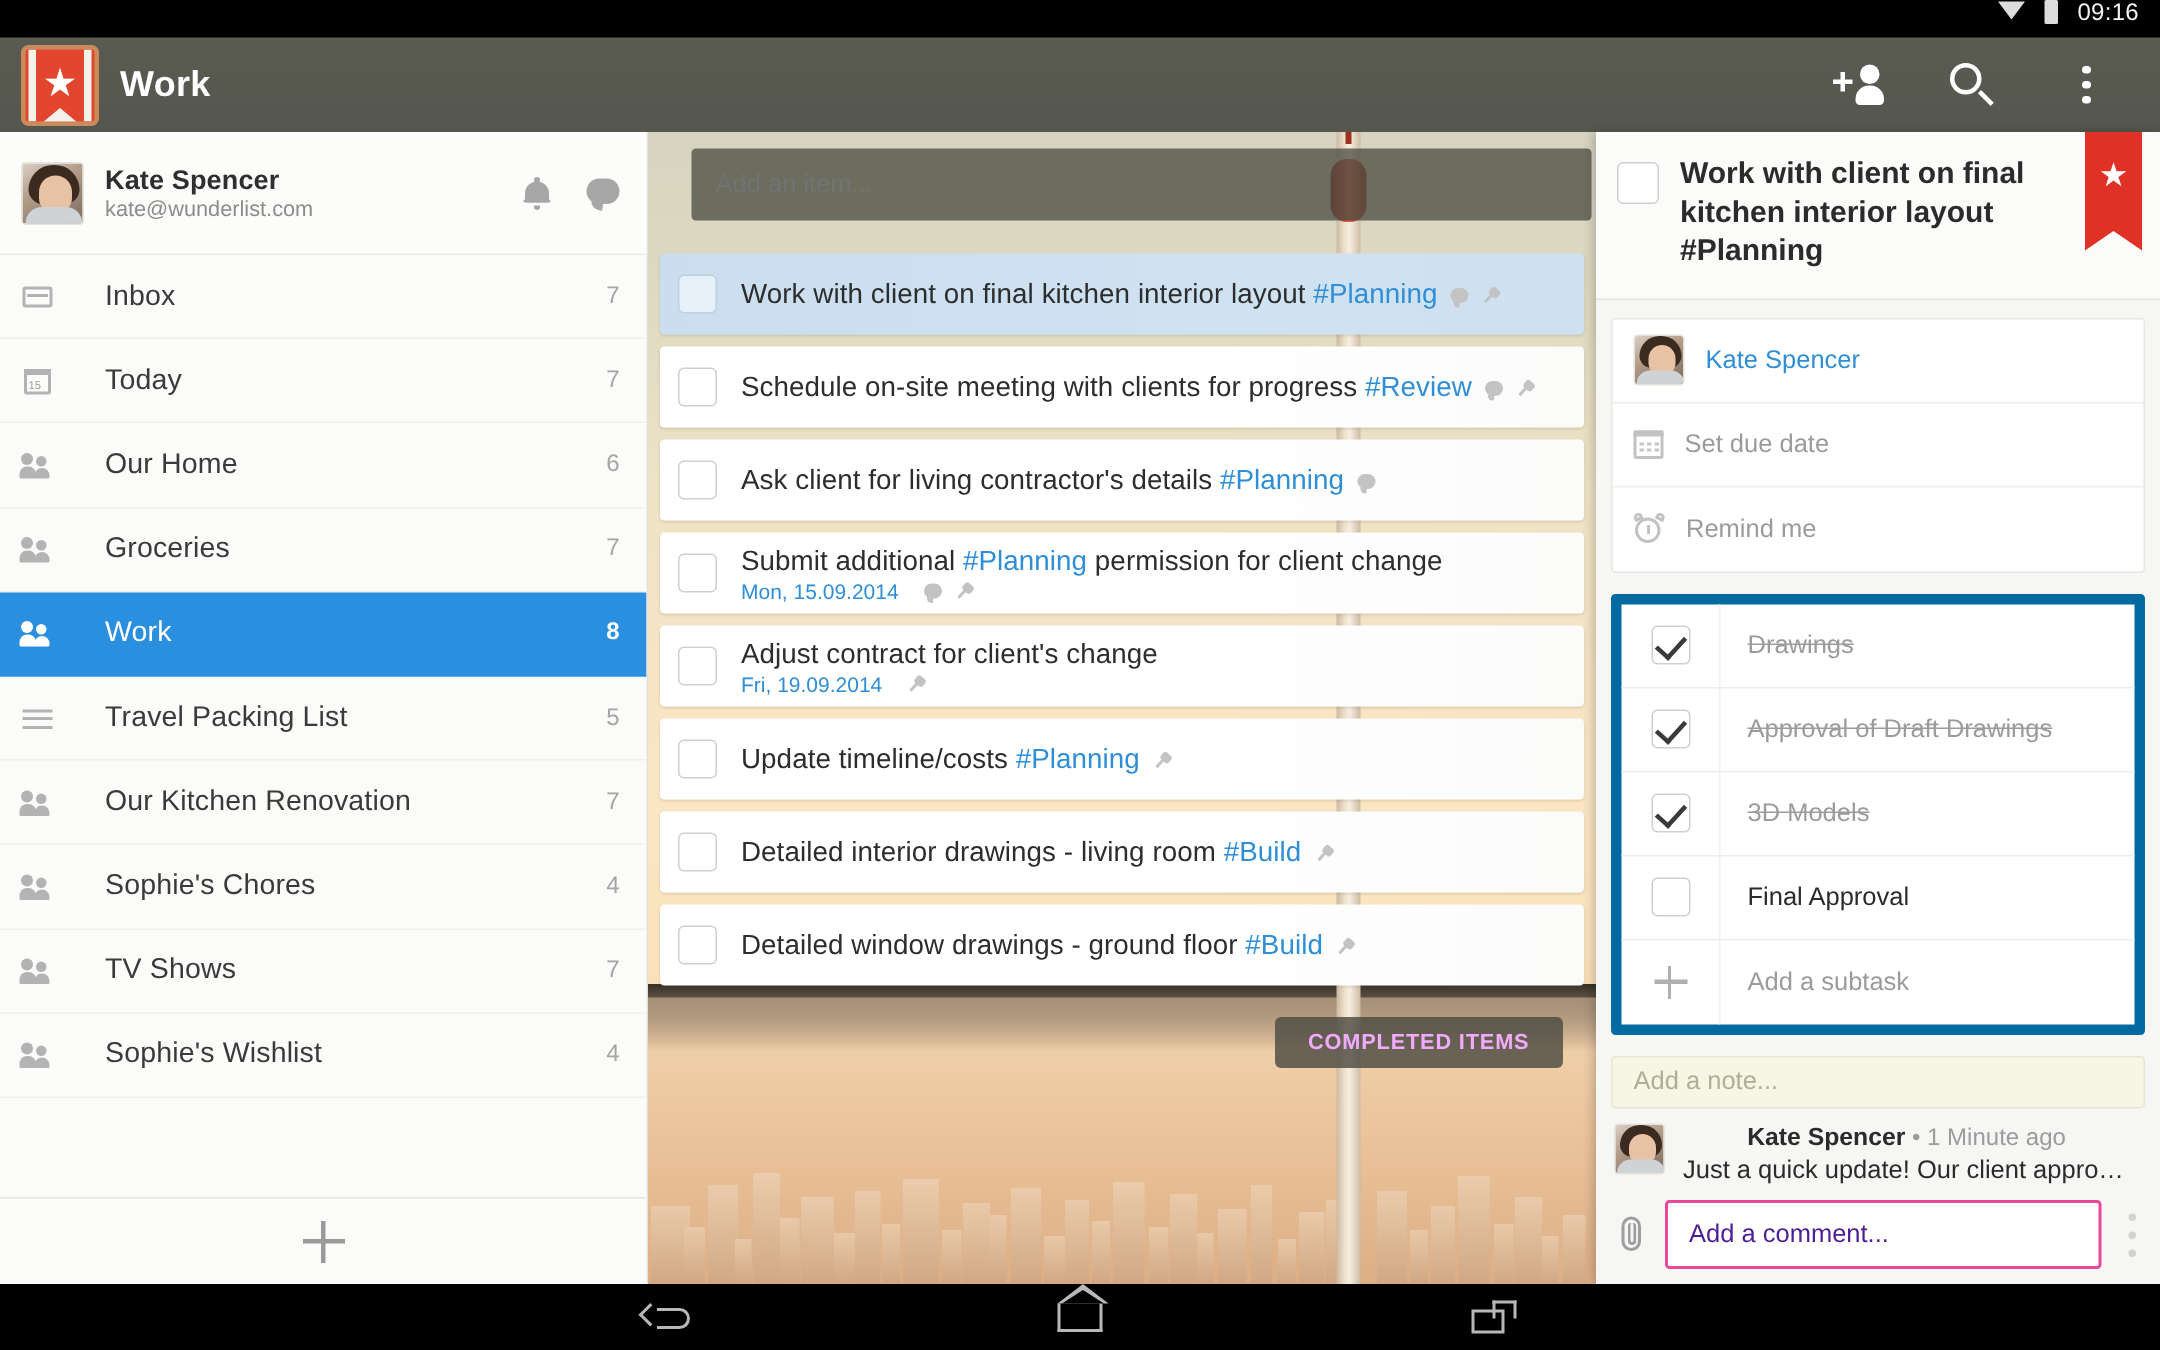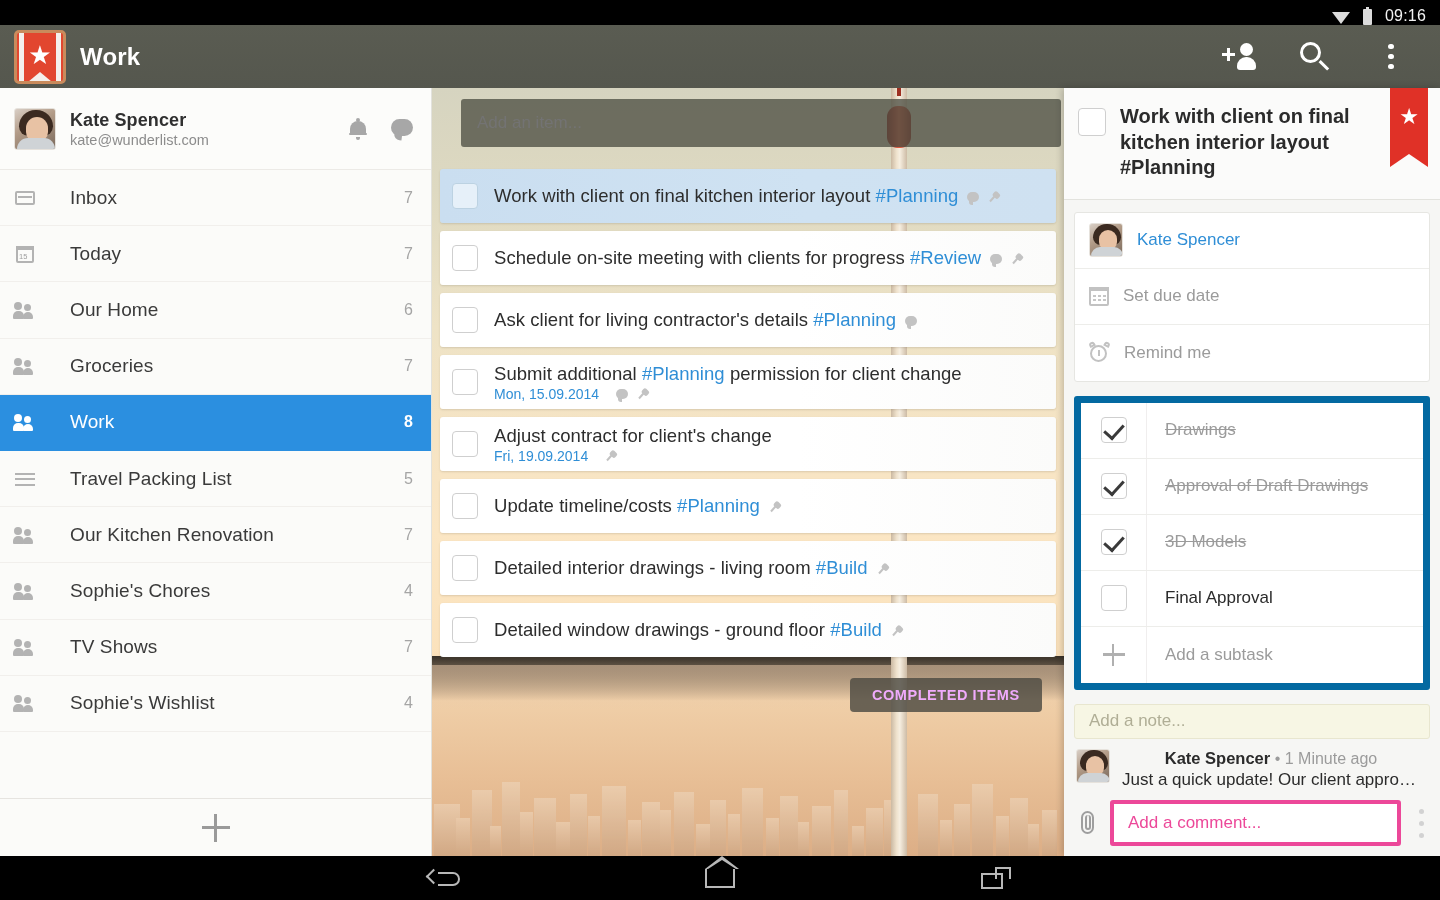--- a/index.html
+++ b/index.html
@@ -15,7 +15,7 @@
   .statusbar {
     position: absolute; top: 0; left: 0; width: 1440px; height: 25px;
     background: #000; color: #e9e9e9;
-    display: flex; align-items: flex-end; justify-content: flex-end;
+    display: flex; align-items: flex-start; justify-content: flex-end;
     padding-right: 14px; gap: 13px;
     font-size: 15px;
   }

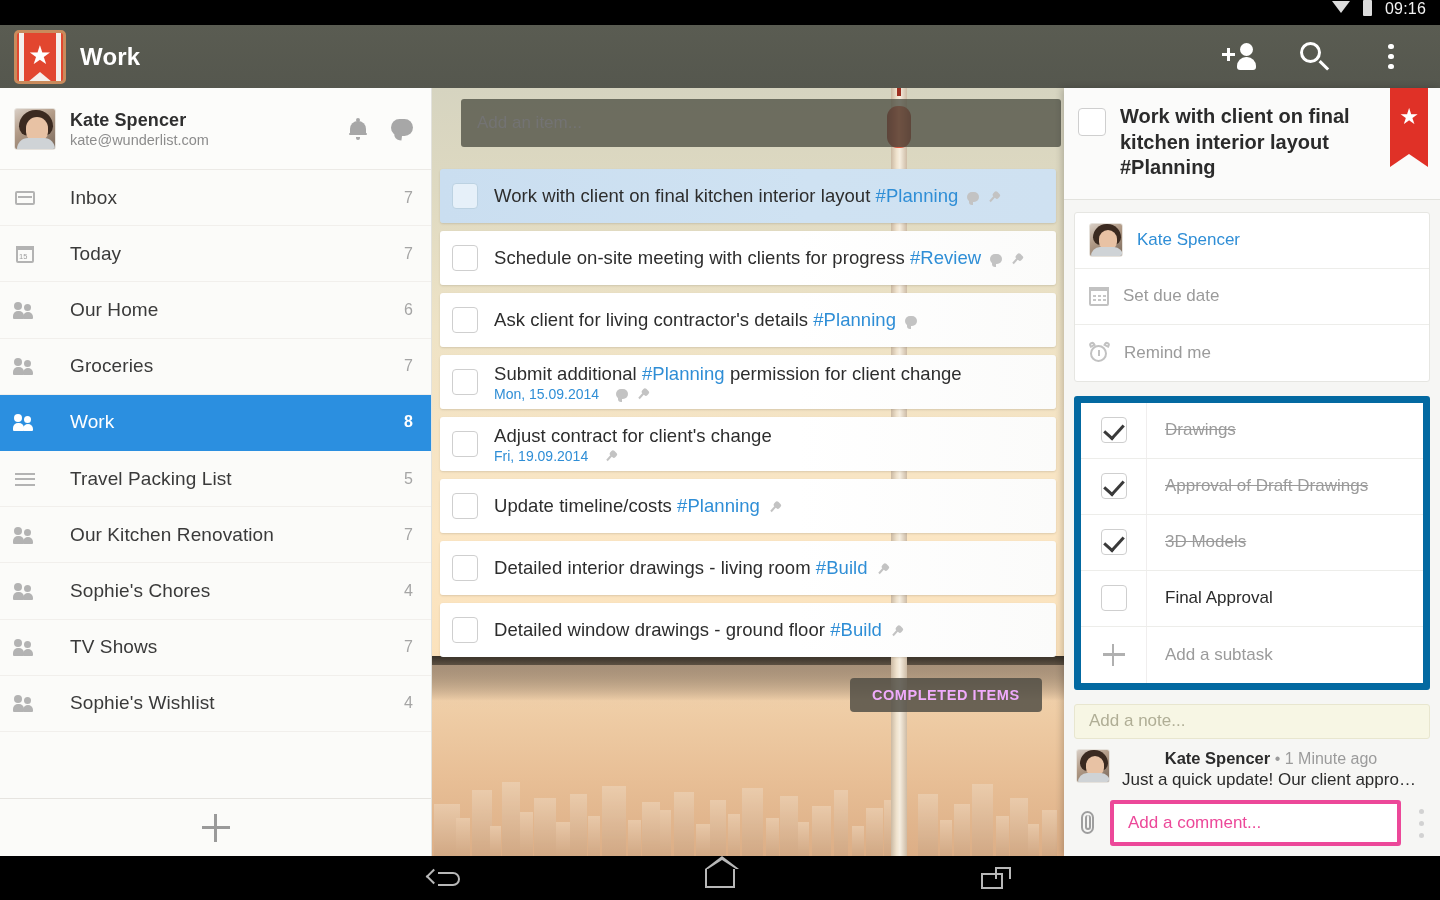--- a/index.html
+++ b/index.html
@@ -327,8 +327,8 @@
     border:2.2px solid #9e9e9e; border-radius: 4px; border-top: none;
   }
   .cinput {
-    flex:1 1 auto; height:46px; background:#fff; border:4px solid #ec4899; border-radius:3px;
-    display:flex; align-items:center; padding: 0 14px; font-size:17px; color:#ec4899; cursor:text;
+    flex:1 1 auto; height:46px; background:#fff; border:2px solid #ec4899; border-radius:3px;
+    display:flex; align-items:center; padding: 0 14px; font-size:17px; color:#4c1d95; cursor:text;
   }
   .vdots { display:flex; flex-direction:column; gap:7px; padding: 0 8px; cursor:pointer; }
   .vdots i { width:5px; height:5px; border-radius:50%; background:#d2d2d2; display:block; }

